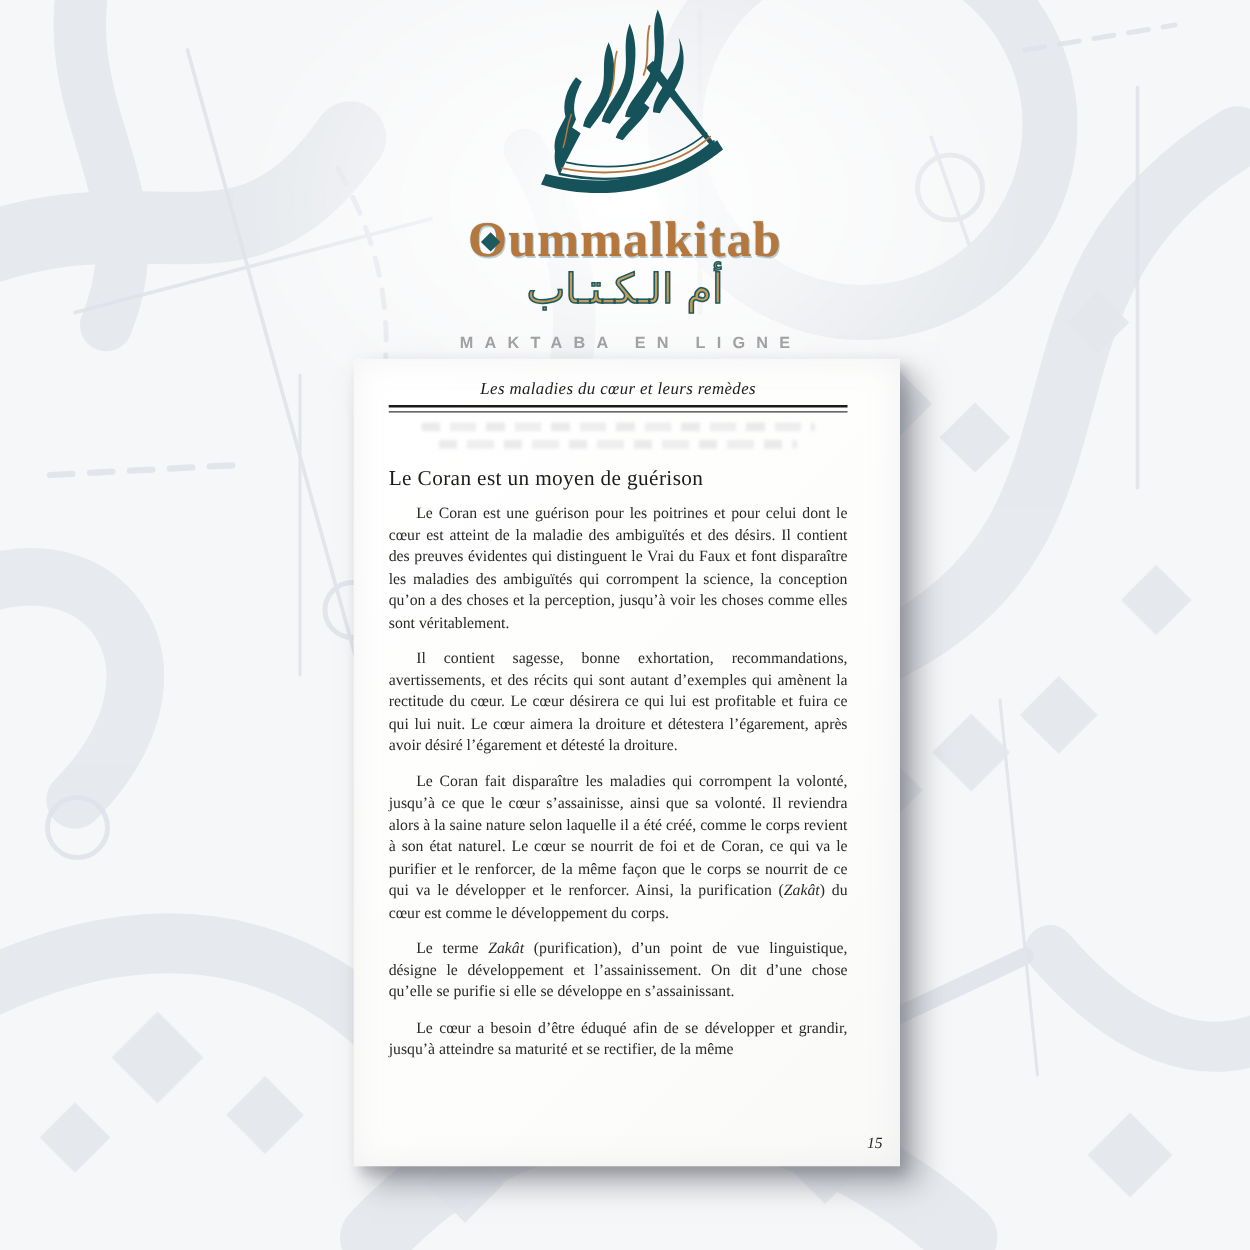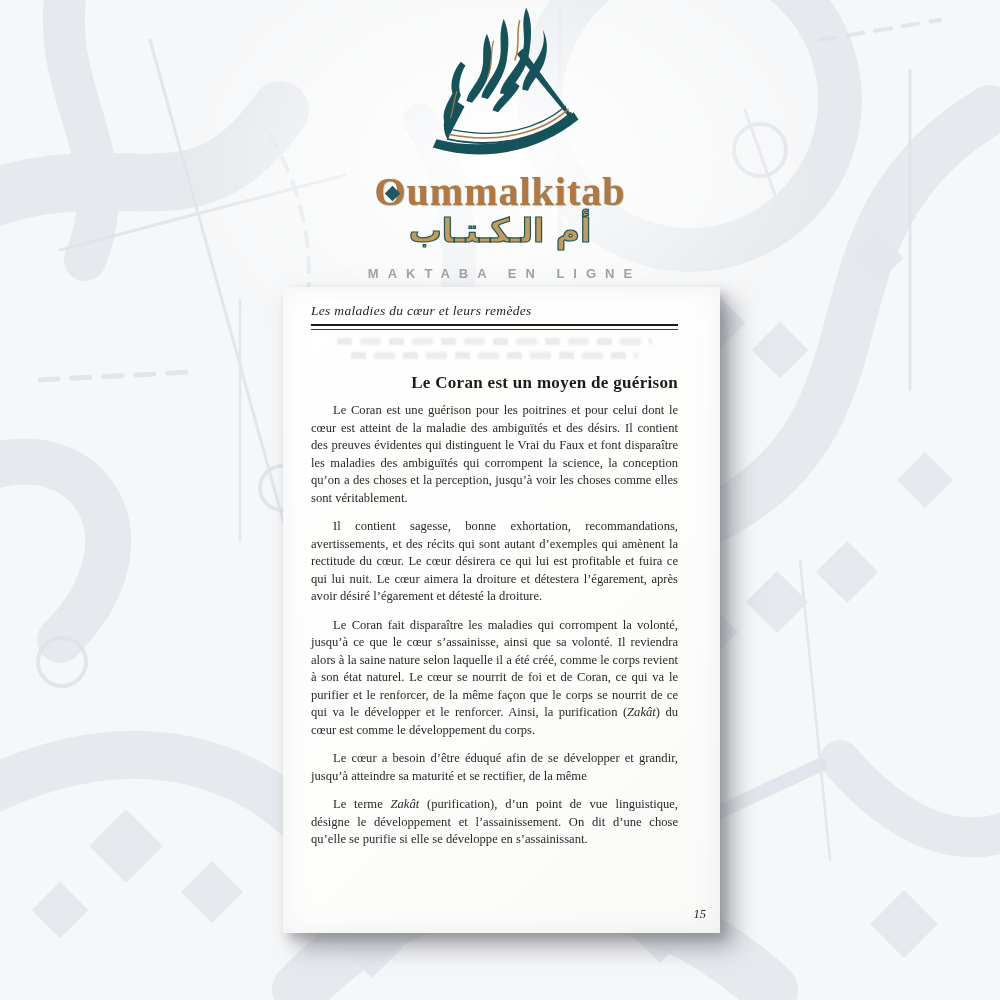--- a/index.html
+++ b/index.html
@@ -32,7 +32,7 @@
   .brand-arabic{
     direction:rtl;
     font-family:"DejaVu Sans",sans-serif;
-    font-weight:700;font-size:33px;line-height:1.15;
+    font-weight:400;font-size:33px;line-height:1.15;
     color:#c79a58;
     -webkit-text-stroke:1.2px #1d5a60;
     text-shadow:0 0 1px #1d5a60;

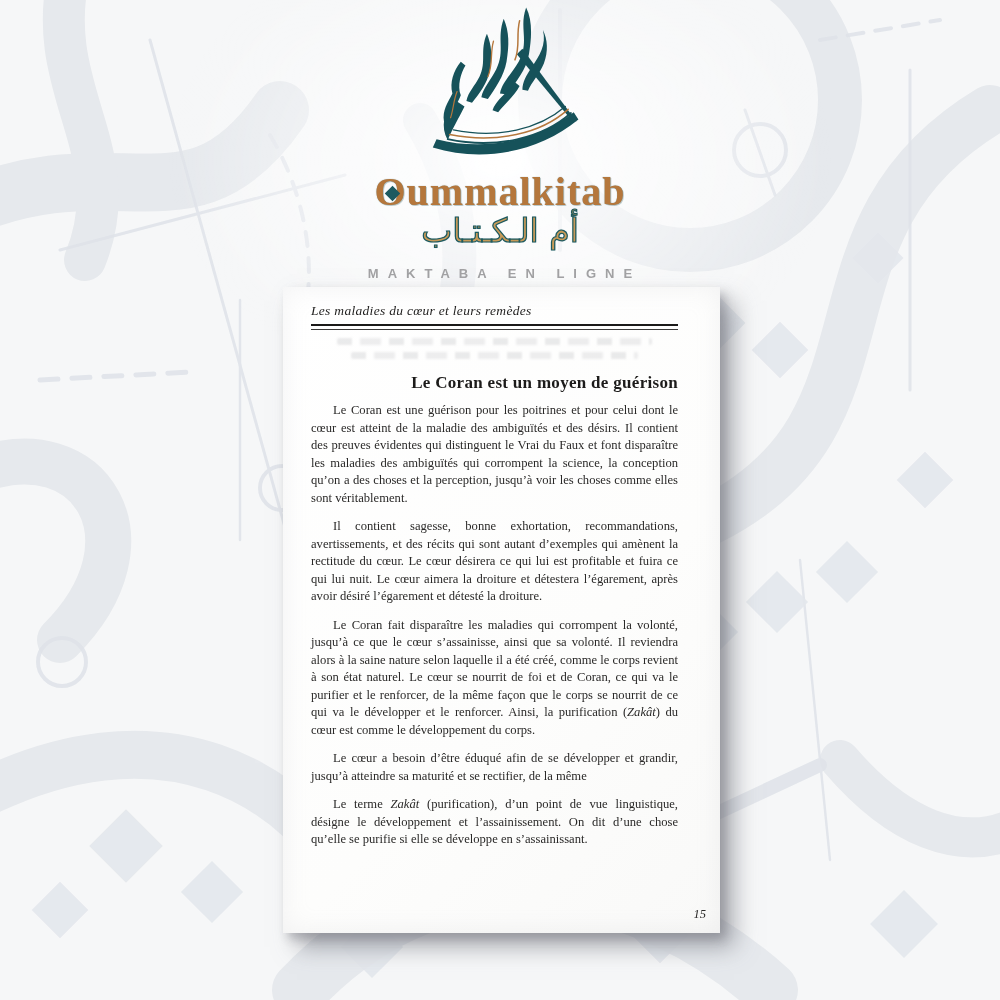--- a/index.html
+++ b/index.html
@@ -54,7 +54,7 @@
     color:#262524;
   }
   .running-head{
-    text-align:left;font-style:italic;font-size:13.5px;letter-spacing:.3px;
+    text-align:center;font-style:italic;font-size:13.5px;letter-spacing:.3px;
     color:#1f1e1d;margin:0 0 5px 0;
   }
   .head-rule{

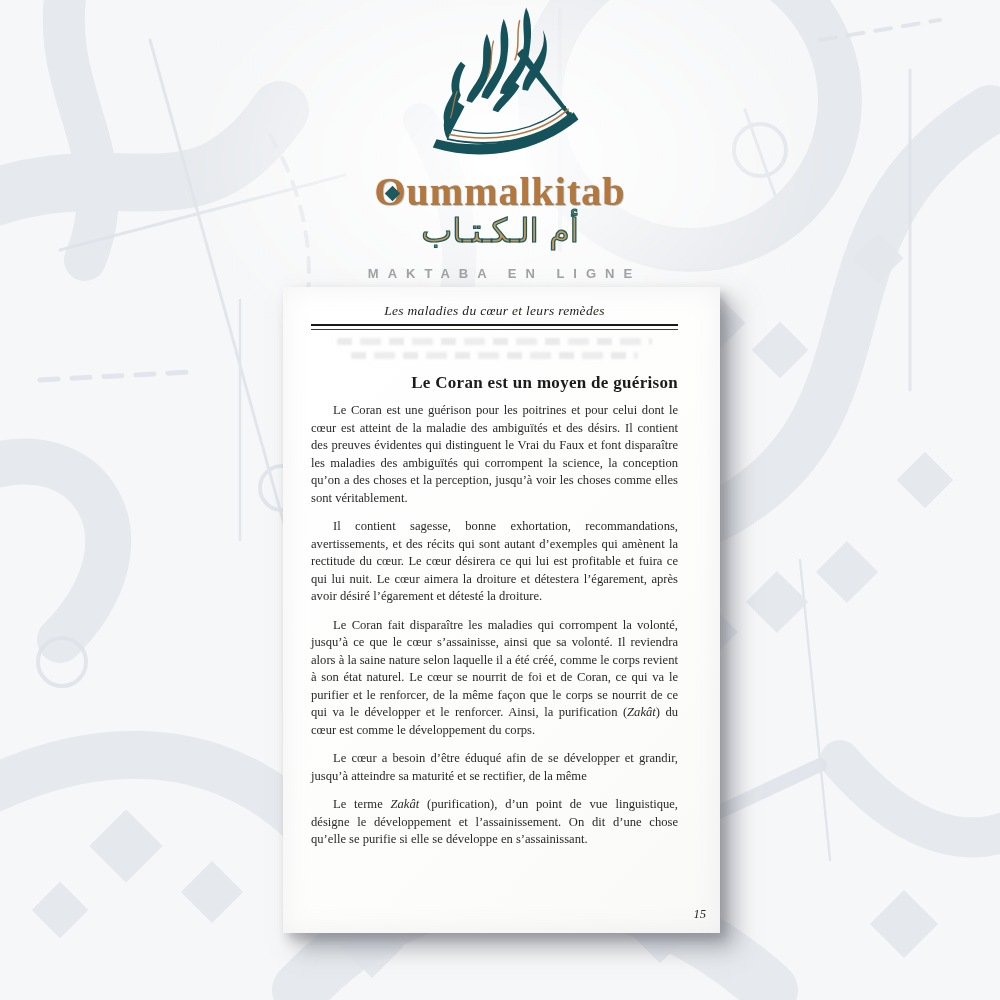--- a/index.html
+++ b/index.html
@@ -67,7 +67,7 @@
     filter:blur(1.1px);
   }
   .chapter-title{
-    text-align:right;font-weight:700;font-size:17px;letter-spacing:.3px;
+    text-align:left;font-weight:400;font-size:17px;letter-spacing:.3px;
     color:#1c1b1a;margin:14px 0 9px 0;
   }
   .body-para{

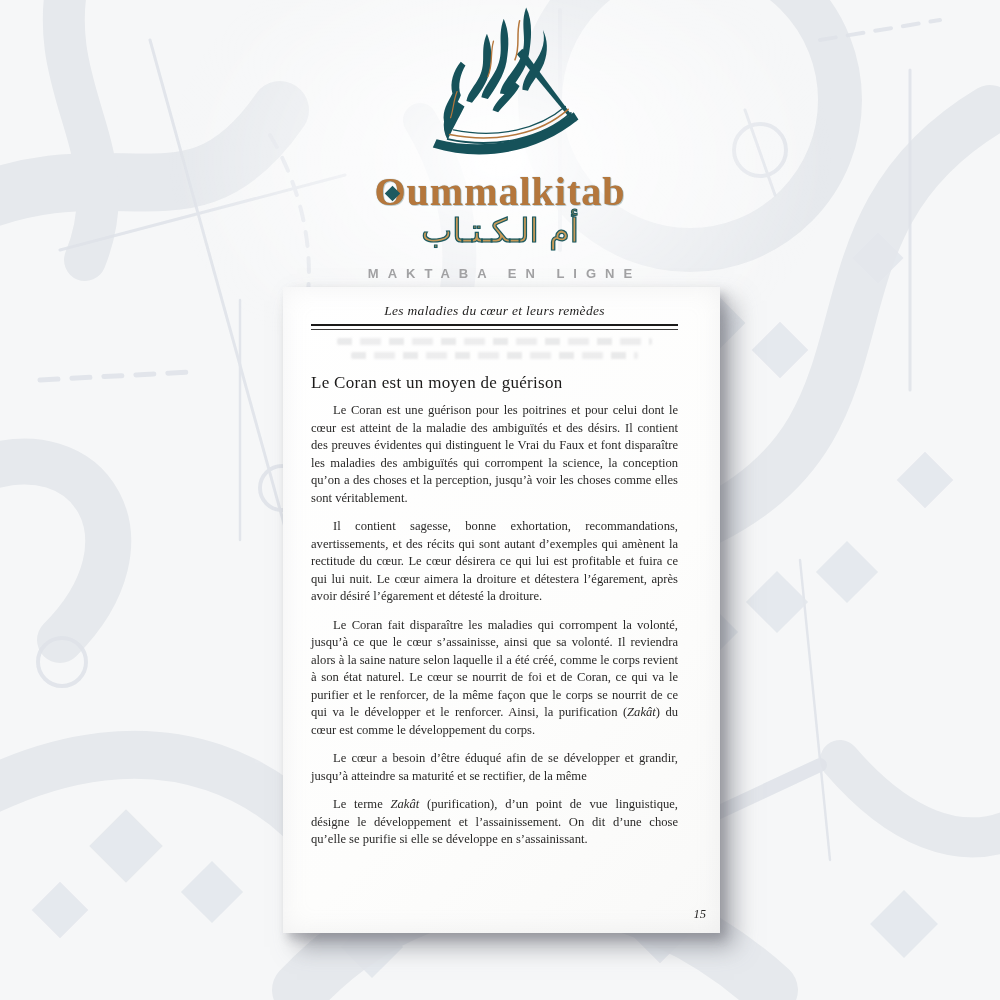--- a/index.html
+++ b/index.html
@@ -184,8 +184,8 @@
       <p class="body-para"><span>Le Coran est une guérison pour les poitrines et pour celui dont le cœur est atteint de la maladie des ambiguïtés et des désirs. Il contient des preuves évidentes qui distinguent le Vrai du Faux et font disparaître les maladies des ambiguïtés qui corrompent la science, la conception qu’on a des choses et la perception, jusqu’à voir les choses comme elles sont véritablement.</span></p>
       <p class="body-para"><span>Il contient sagesse, bonne exhortation, recommandations, avertissements, et des récits qui sont autant d’exemples qui amènent la rectitude du cœur. Le cœur désirera ce qui lui est profitable et fuira ce qui lui nuit. Le cœur aimera la droiture et détestera l’égarement, après avoir désiré l’égarement et détesté la droiture.</span></p>
       <p class="body-para"><span>Le Coran fait disparaître les maladies qui corrompent la volonté, jusqu’à ce que le cœur s’assainisse, ainsi que sa volonté. Il reviendra alors à la saine nature selon laquelle il a été créé, comme le corps revient à son état naturel. Le cœur se nourrit de foi et de Coran, ce qui va le purifier et le renforcer, de la même façon que le corps se nourrit de ce qui va le développer et le renforcer. Ainsi, la purification (</span><em>Zakât</em><span>) du cœur est comme le développement du corps.</span></p>
+      <p class="body-para"><span>Le terme </span><em>Zakât</em><span> (purification), d’un point de vue linguistique, désigne le développement et l’assainissement. On dit d’une chose qu’elle se purifie si elle se développe en s’assainissant.</span></p>
       <p class="body-para"><span>Le cœur a besoin d’être éduqué afin de se développer et grandir, jusqu’à atteindre sa maturité et se rectifier, de la même</span></p>
-      <p class="body-para"><span>Le terme </span><em>Zakât</em><span> (purification), d’un point de vue linguistique, désigne le développement et l’assainissement. On dit d’une chose qu’elle se purifie si elle se développe en s’assainissant.</span></p>
     </div>
 
   <div class="page-number">15</div>

